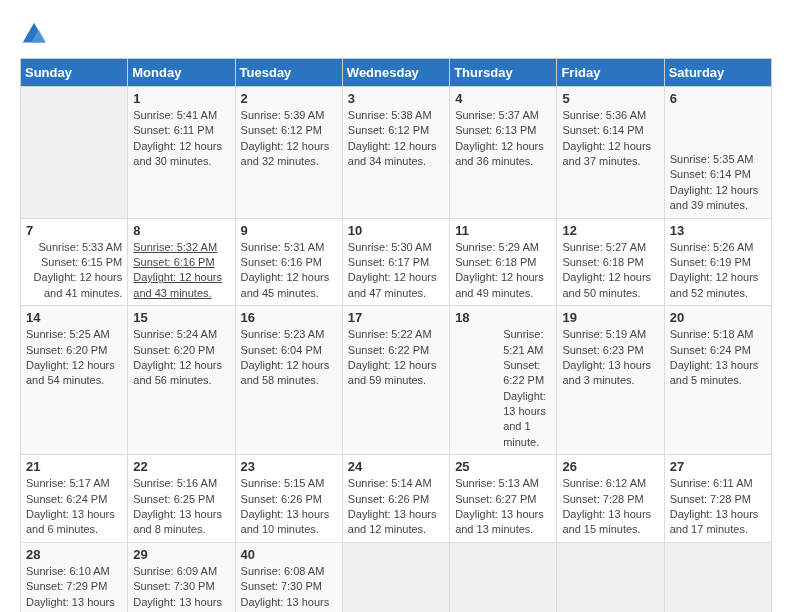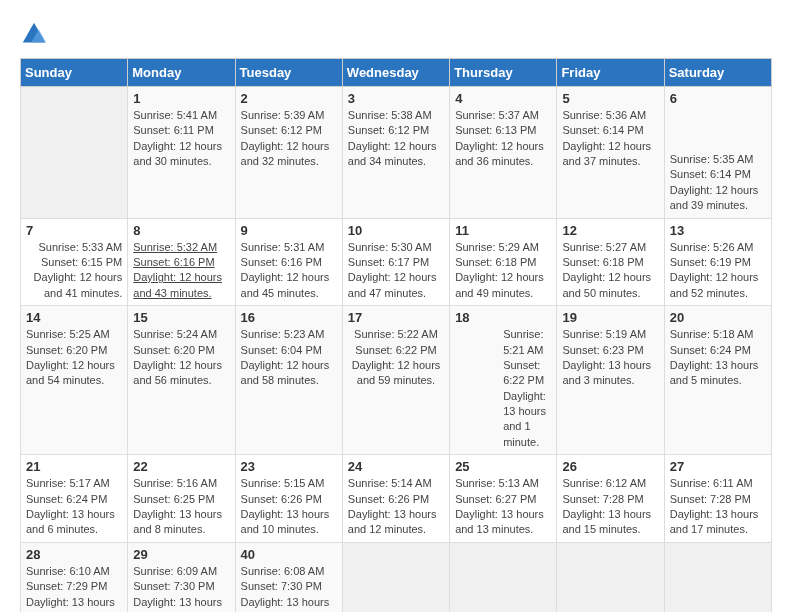--- a/index.html
+++ b/index.html
@@ -242,7 +242,7 @@
         </td>
         <td>
           <span class="day-num">17</span>
-          <div class="day-detail" style="white-space: pre-line; text-align: center;">Sunrise: 5:22 AM
+          <div class="day-detail" style="white-space: pre-line;">Sunrise: 5:22 AM
 Sunset: 6:22 PM
 Daylight: 12 hours
 and 59 minutes.</div>

